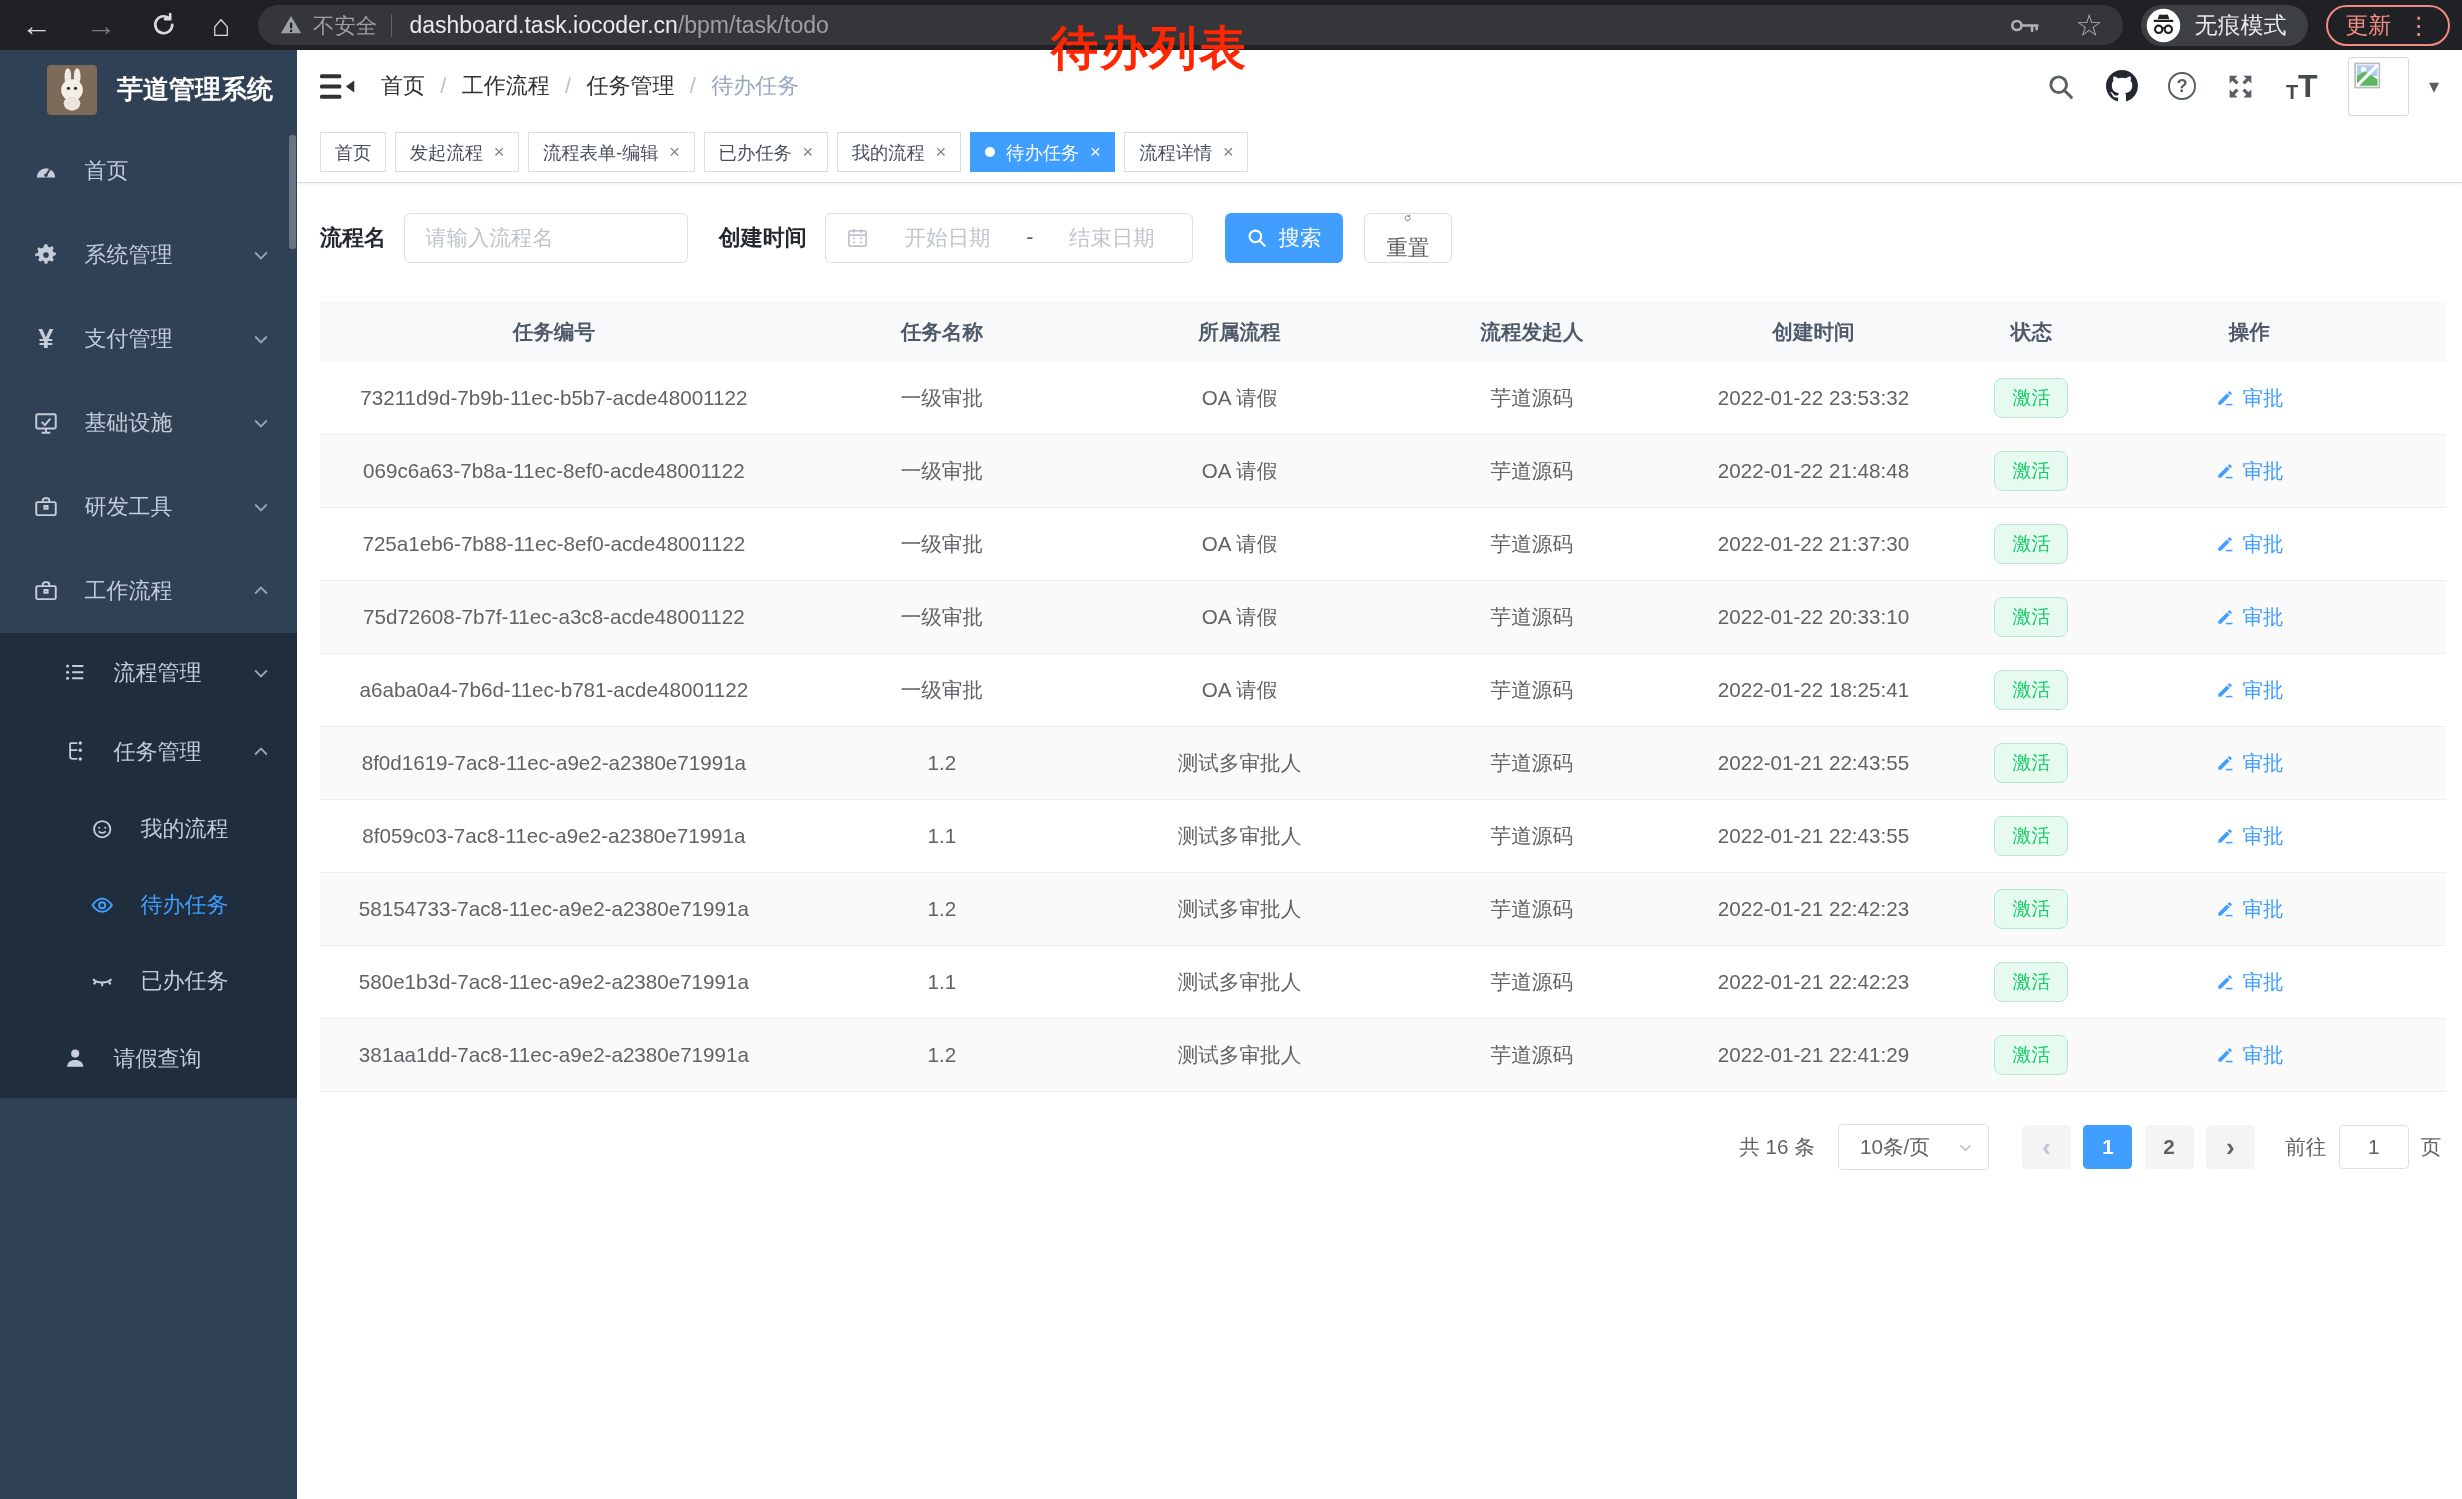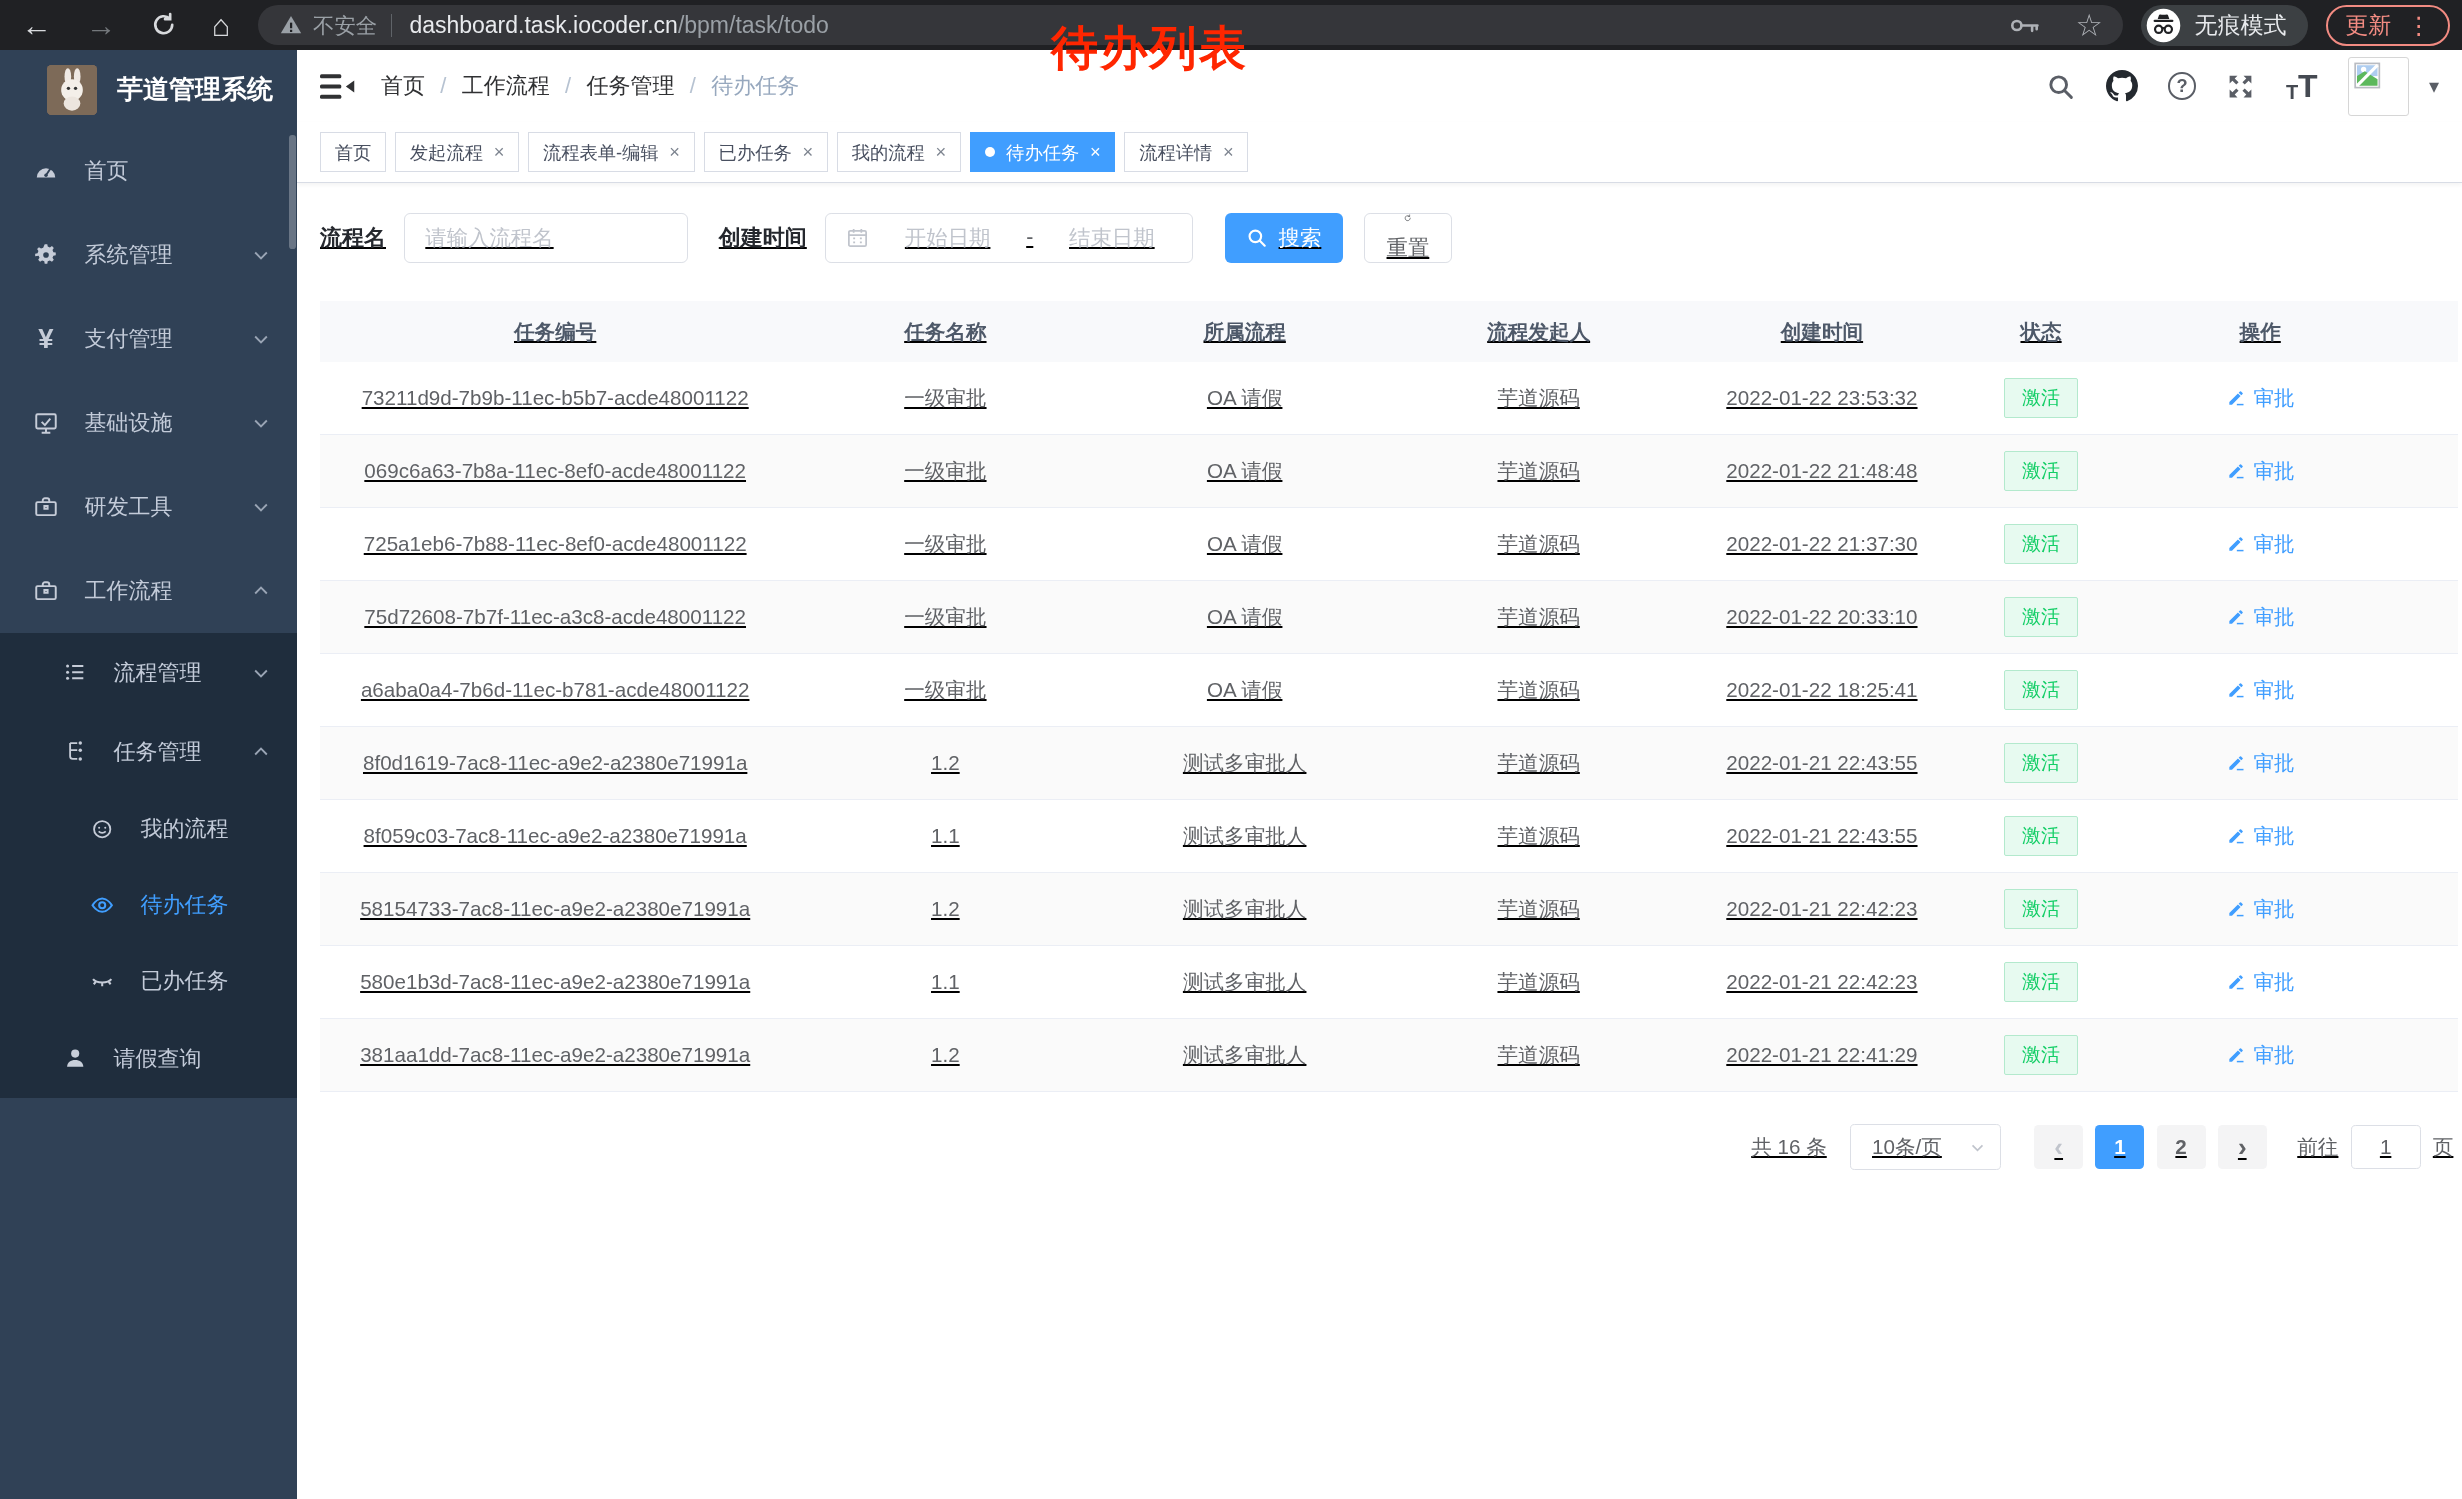--- a/index.html
+++ b/index.html
@@ -84,7 +84,7 @@
   .tab .dot { width:10.7px; height:10.7px; border-radius:50%; background:#fff; }
 
   
-  .content { padding:20px 4px 0 23px;text-decoration:underline; }
+  .content { padding:20px 16px 0 23px; }
   .filter-row { display:flex; align-items:center; height:69px; }
   .f-label { font-size:22px; font-weight:700; color:#25282e; margin-right:18.3px; white-space:nowrap; }
   .inputbox { height:50px; border:1.5px solid #dcdfe6; border-radius:6.1px; background:#fff;

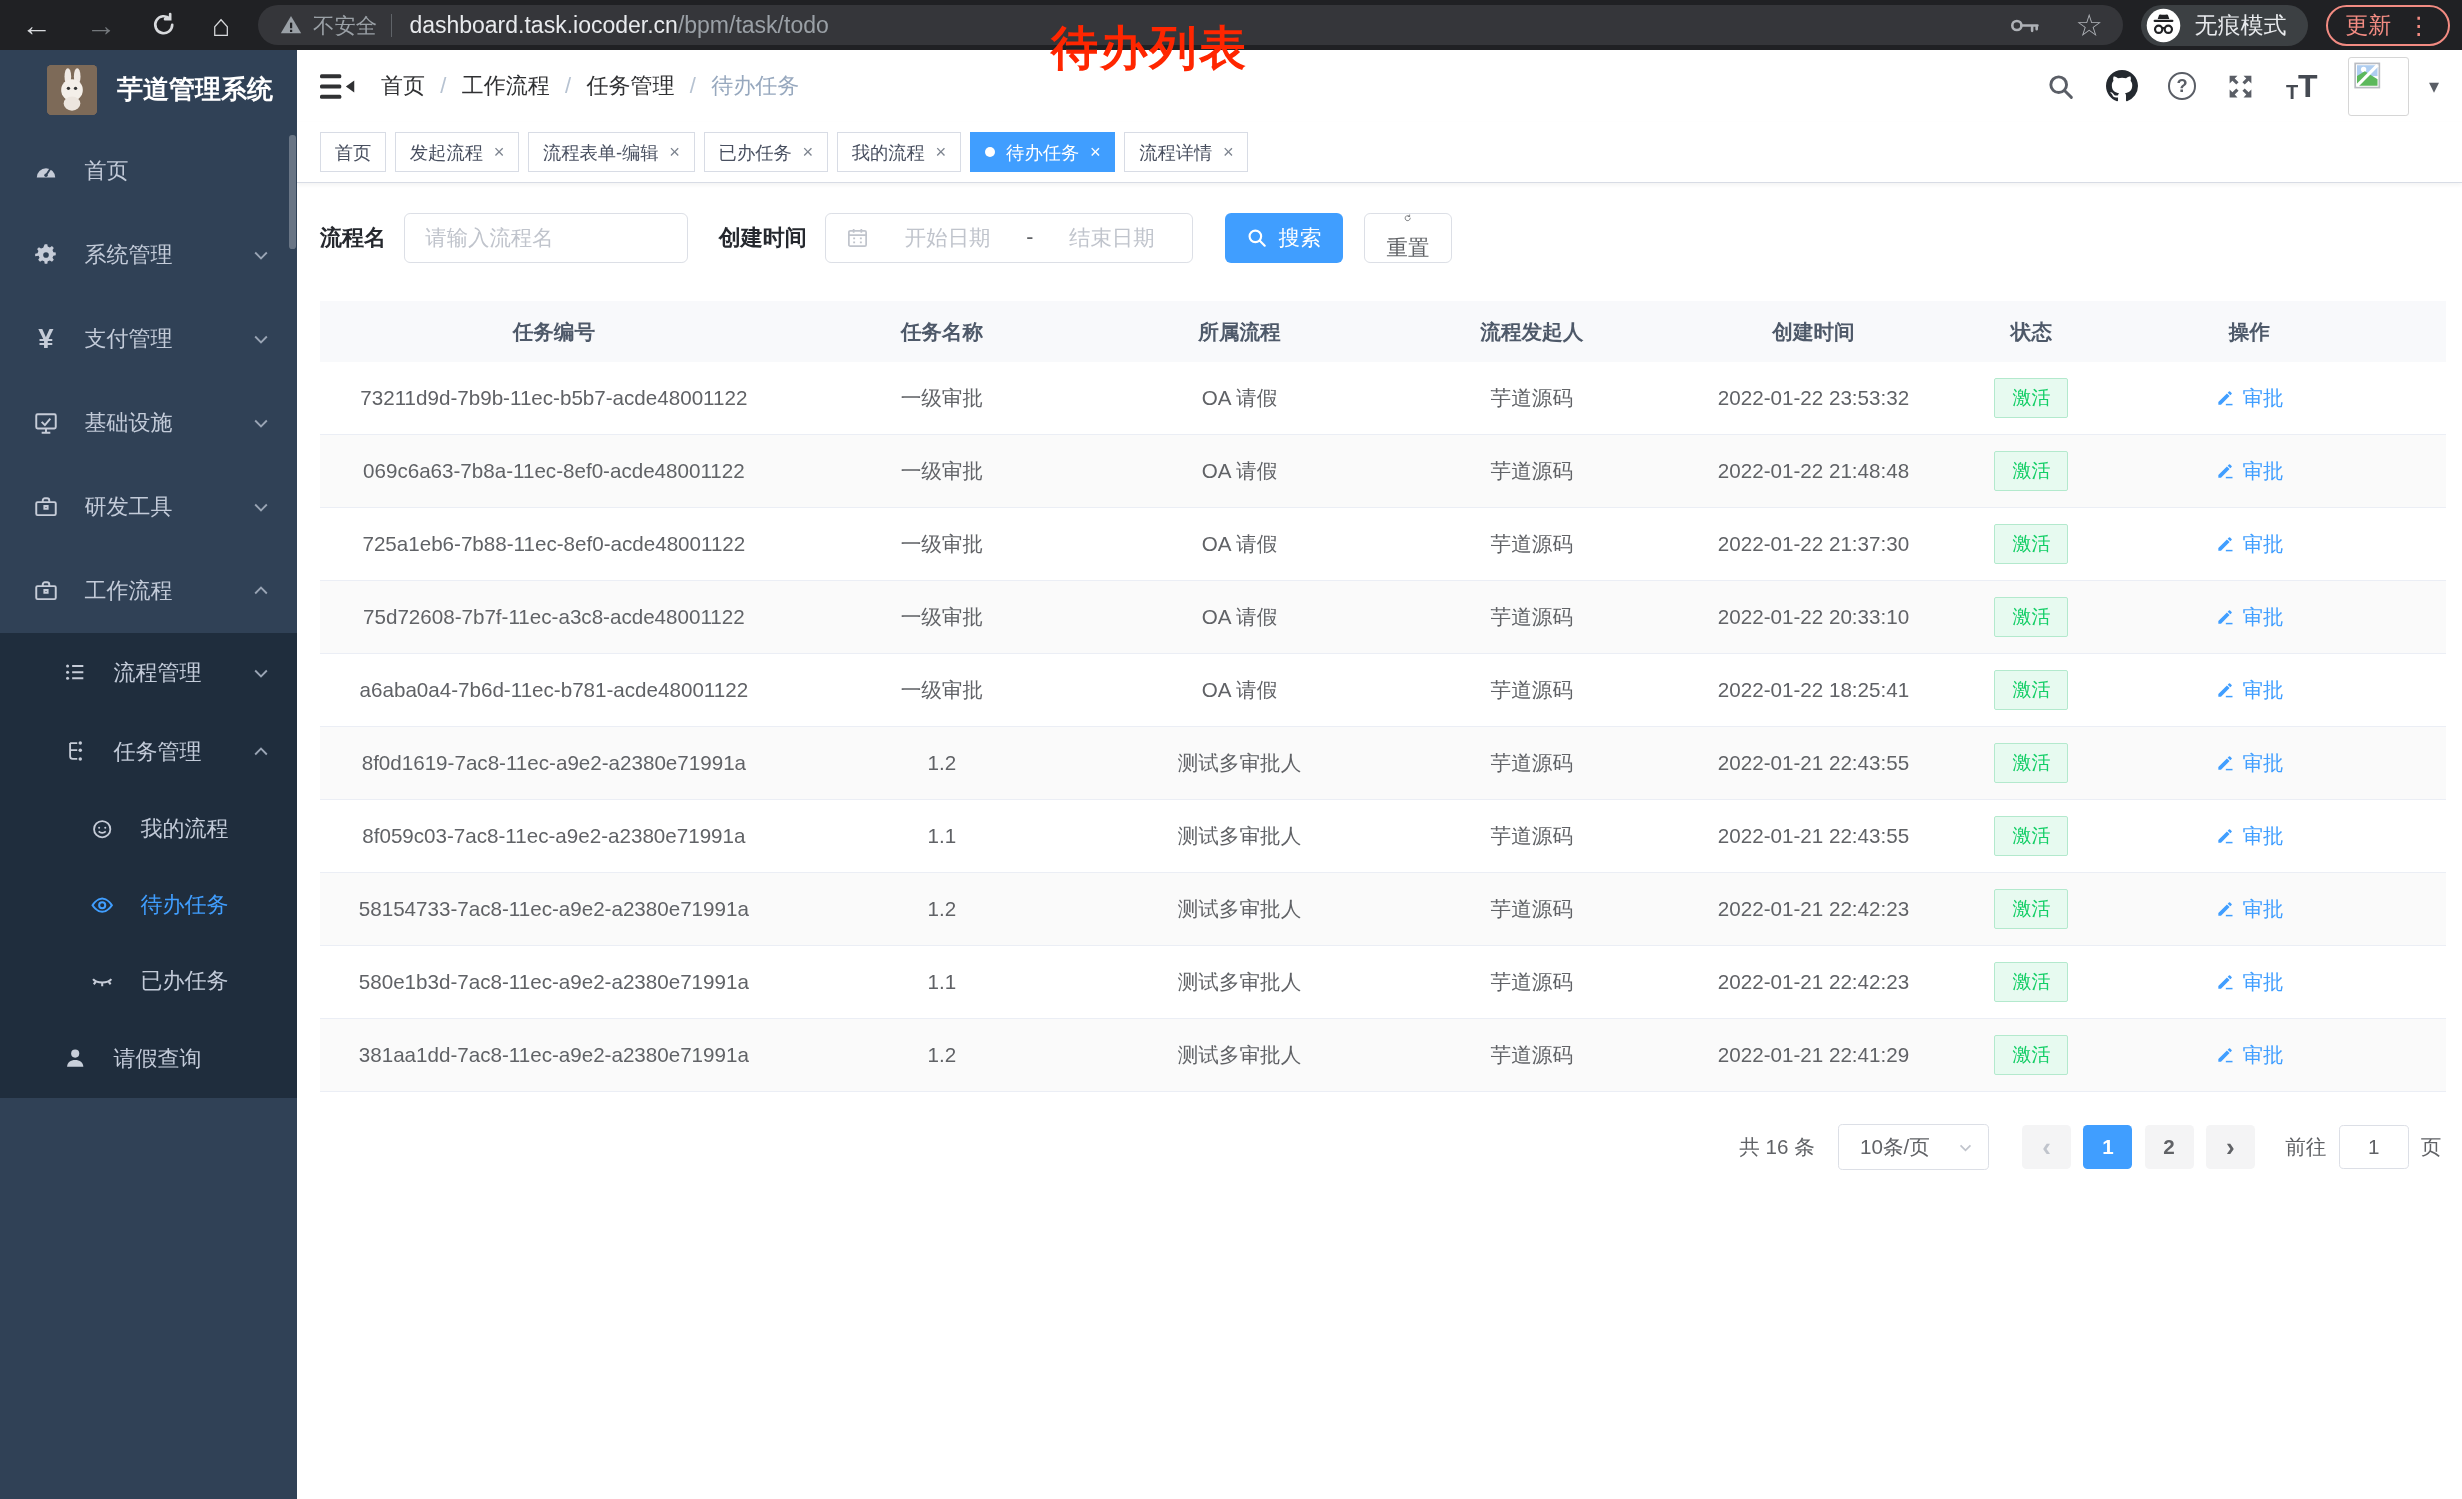--- a/index.html
+++ b/index.html
@@ -109,7 +109,7 @@
   .c1{width:22%;} .c2{width:14.5%;} .c3{width:13.5%;} .c4{width:14%;}
   .c5{width:12.5%;} .c6{width:8%;} .c7{width:12.5%;}
   .badge { display:inline-block; padding:6.1px 17px; background:#e7faf0;
-           border:1.5px solid #b3e9cd; border-radius:2px; color:#13ce66; font-size:19px; }
+           border:1.5px solid #b3e9cd; border-radius:8px; color:#13ce66; font-size:19px; }
   .action-link { display:inline-flex; align-items:center; gap:7.6px; color:#409eff;
                  font-size:20.6px; cursor:pointer; }
 

